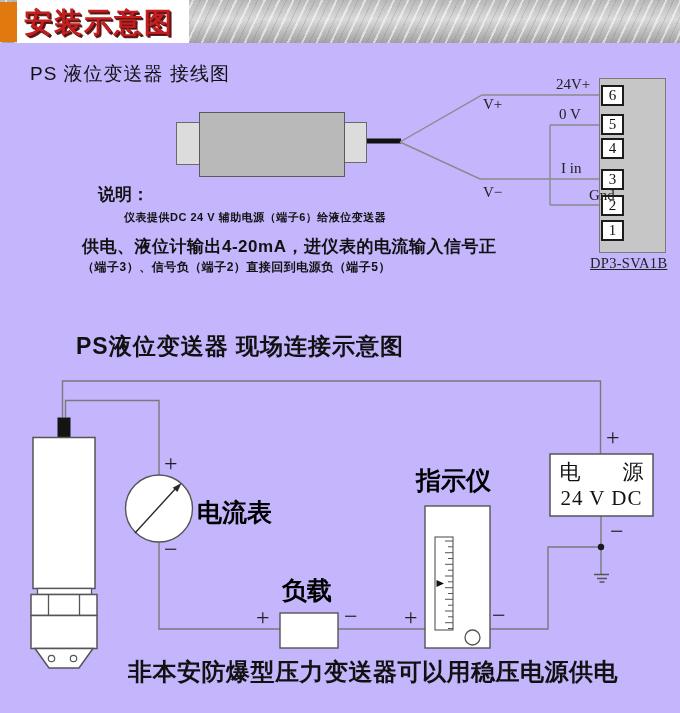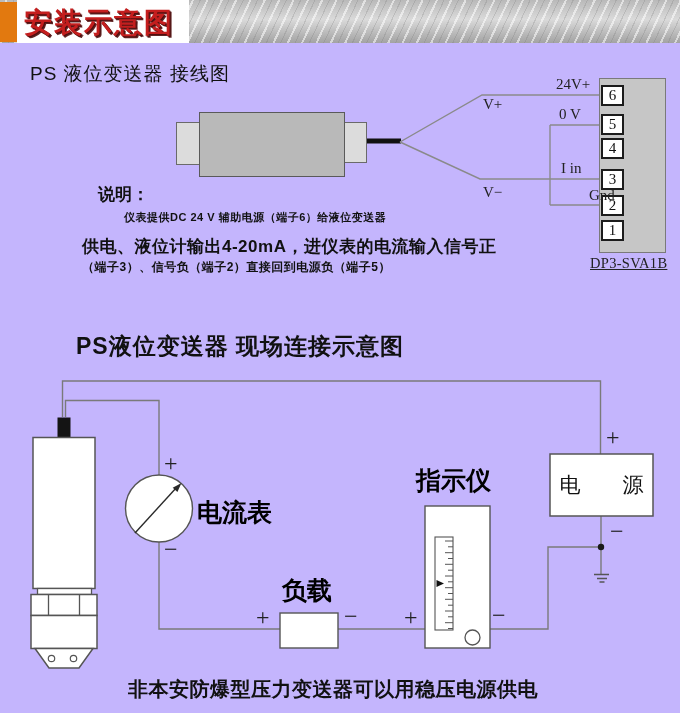--- a/index.html
+++ b/index.html
@@ -150,6 +150,7 @@
 
     <div class="abs power-box serif">
       <div class="power-l1">电　　源</div>
+      <div class="power-l2">24 V DC</div>
     </div>
     <div class="abs pm serif" style="left:606px;top:424px;">+</div>
     <div class="abs pm serif" style="left:610px;top:518px;">−</div>

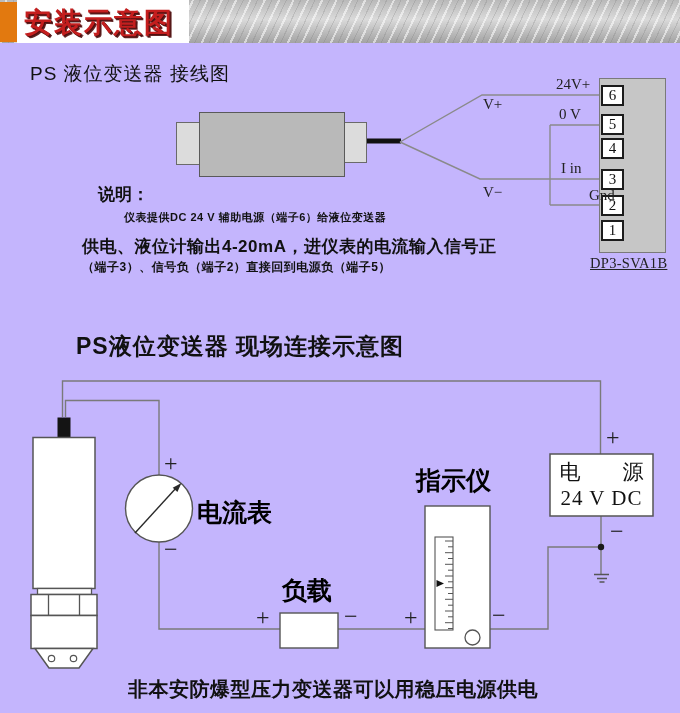--- a/index.html
+++ b/index.html
@@ -26,7 +26,7 @@
   .note-l1{left:124px;top:210px;font-size:11px;font-weight:bold;letter-spacing:.5px;}
   .note-l2{left:82px;top:235px;font-size:17px;font-weight:bold;letter-spacing:.5px;}
   .note-l3{left:82px;top:259px;font-size:12px;font-weight:bold;letter-spacing:.5px;}
-  .caption{left:128px;top:676px;font-size:20px;font-weight:bold;letter-spacing:.5px;}
+  .caption{left:128px;top:656px;font-size:24px;font-weight:bold;letter-spacing:.5px;}
 
   
   .cap{background:#dcdcdc;border:1px solid #6a6a6a;}

